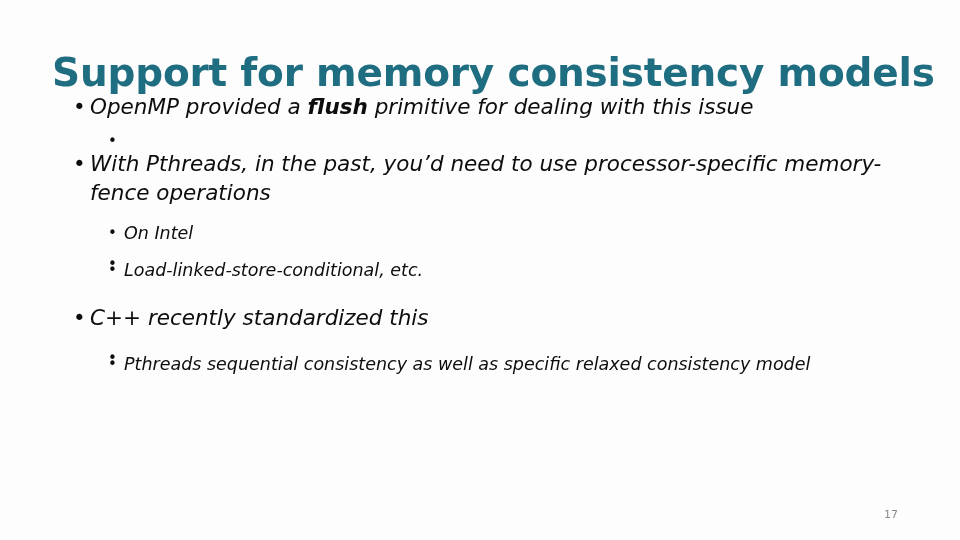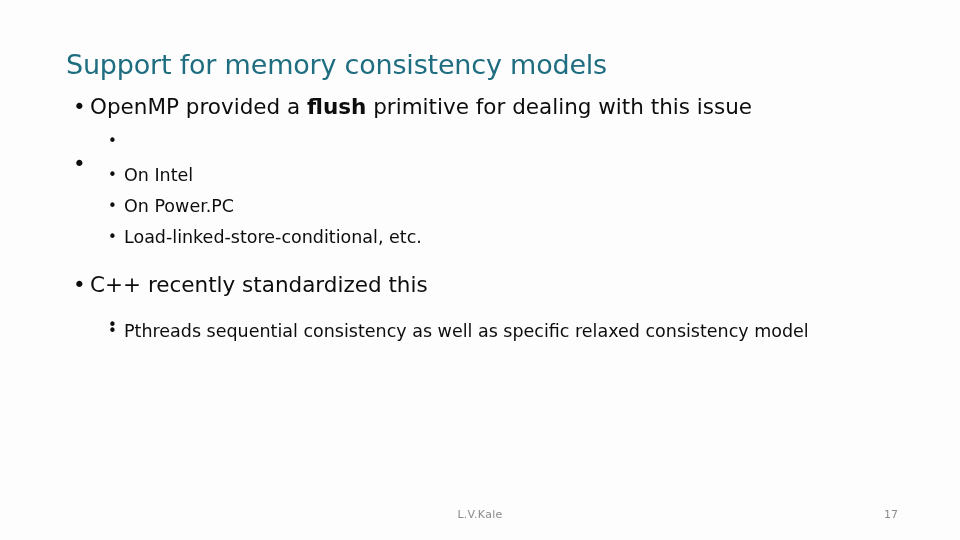--- a/index.html
+++ b/index.html
@@ -24,12 +24,12 @@
   
   .slide-title {
     position: absolute;
-    left: 66px;
+    left: 52px;
     top: 24px;
     width: 840px;
-    font-size: 27px;
+    font-size: 39px;
     line-height: 46px;
-    font-weight: 400;
+    font-weight: 700;
     color: #1e6d80;
     letter-spacing: -0.2px;
     white-space: nowrap;

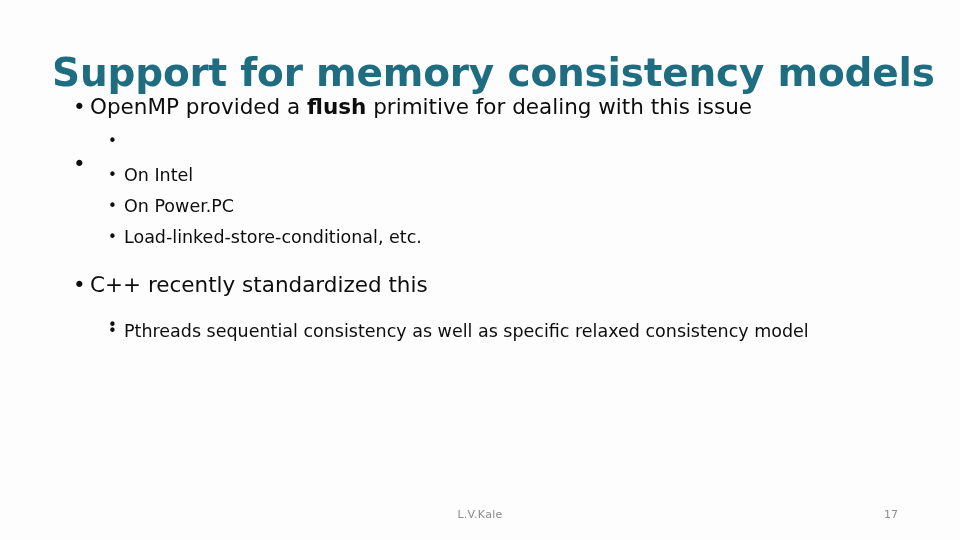--- a/index.html
+++ b/index.html
@@ -80,7 +80,7 @@
     line-height: 25px;
   }
 
-  .bullet .txt { display: inline; }
+  .bullet .txt { display: inline; font-style: italic; }
   .bold { font-weight: 700; margin-top: 20px; }
   .gap-sm { height: 8px; }
   .gap-md { height: 14px; }

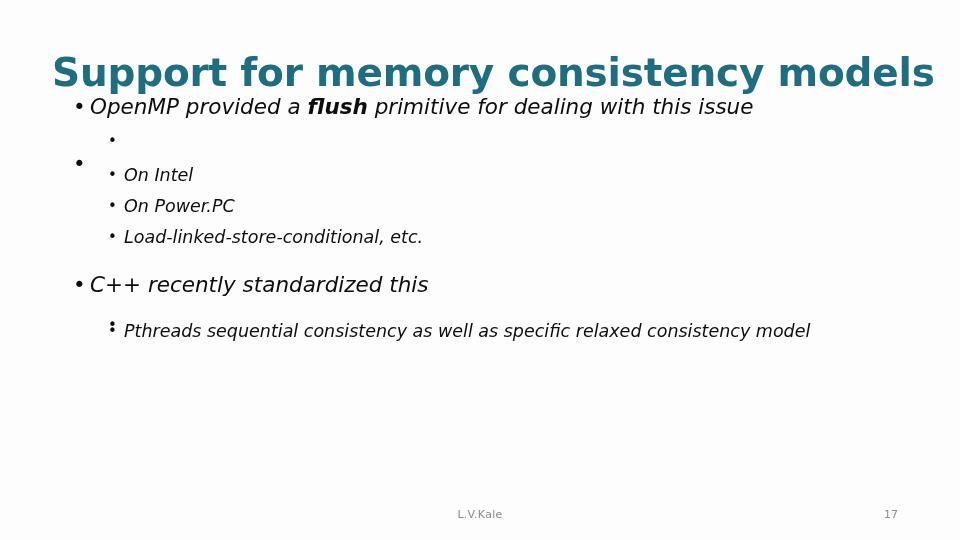--- a/index.html
+++ b/index.html
@@ -132,6 +132,7 @@
 
     <div class="bullet lvl1">
       <span class="marker">•</span>
+      <span class="txt">With Pthreads, in the past, you’d need to use processor-specific memory-fence operations</span>
     </div>
 
     <div class="gap-md"></div>

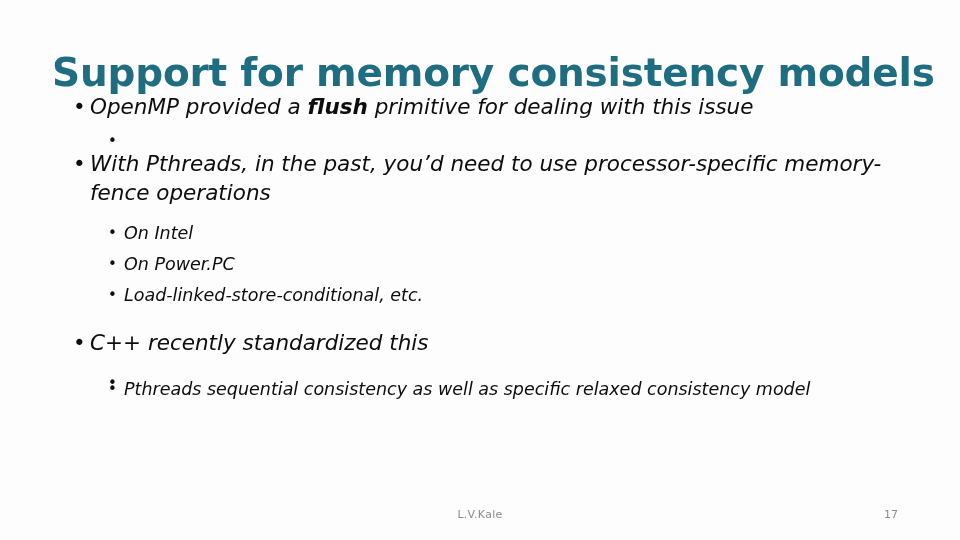--- a/index.html
+++ b/index.html
@@ -146,7 +146,6 @@
 
     <div class="bullet lvl2">
       <span class="marker">•</span>
-      <span class="txt">On Power.PC</span>
     </div>
 
     <div style="height:6px"></div>

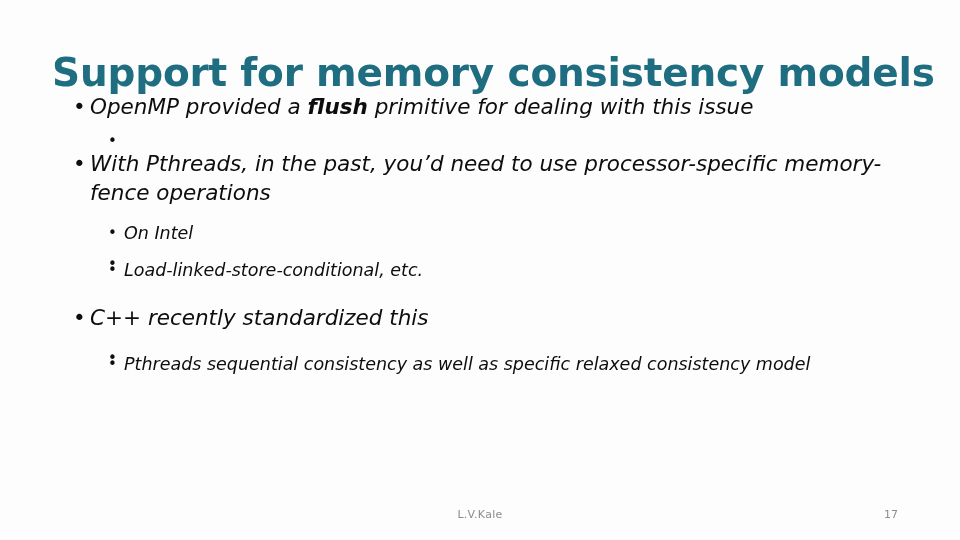--- a/index.html
+++ b/index.html
@@ -177,7 +177,6 @@
 
   </div>
 
-  <div class="footer-author">L.V.Kale</div>
 
   <div class="footer-pagenum">17</div>
 

